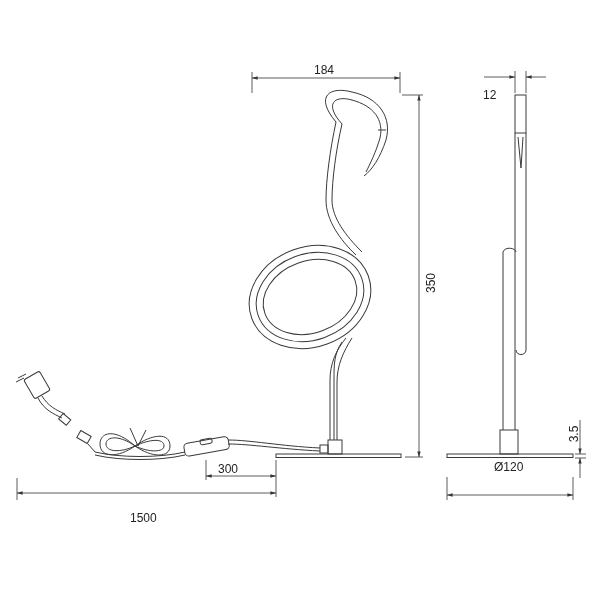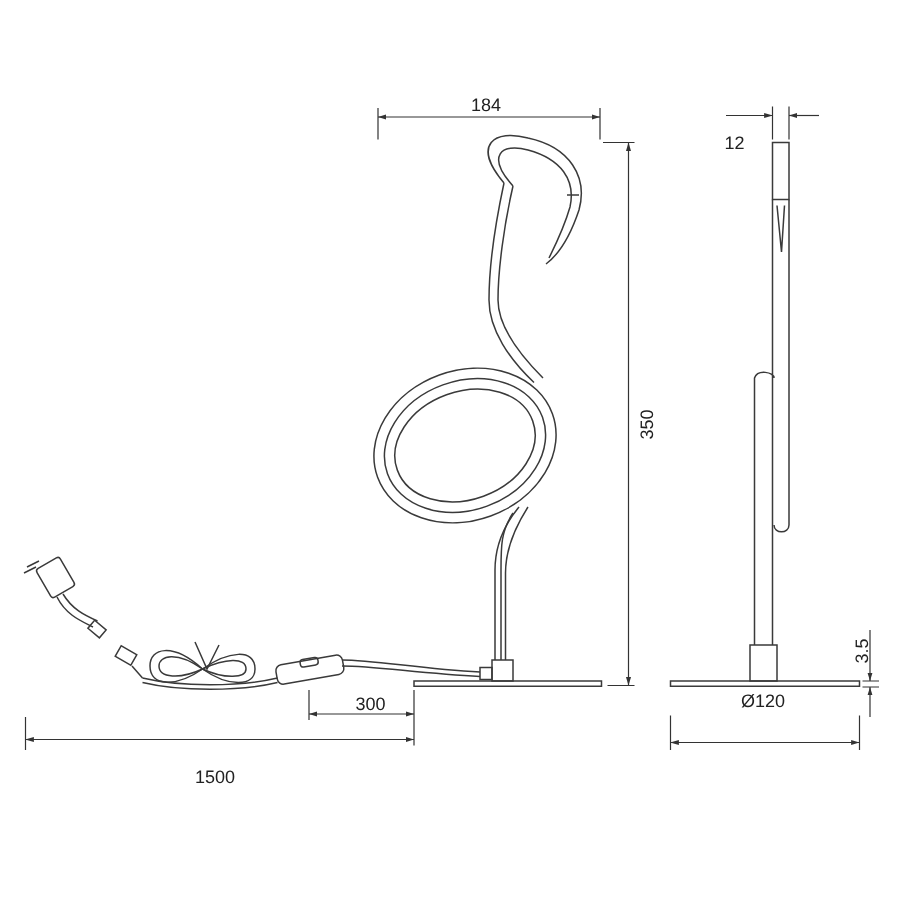--- a/index.html
+++ b/index.html
@@ -111,7 +111,7 @@
 <span class="lbl" style="left:483px; top:52px;margin-top:37px;">12</span>
 <span class="lbl rot" style="left:566px; top:428px;">3.5</span>
 <span class="lbl" style="left:494px; top:461px;">Ø120</span>
-<span class="lbl" style="left:237px; top:463px;">300</span>
+<span class="lbl" style="left:218px; top:463px;">300</span>
 <span class="lbl" style="left:130px; top:480px;margin-top:32px;">1500</span>
 
 </body></html>

